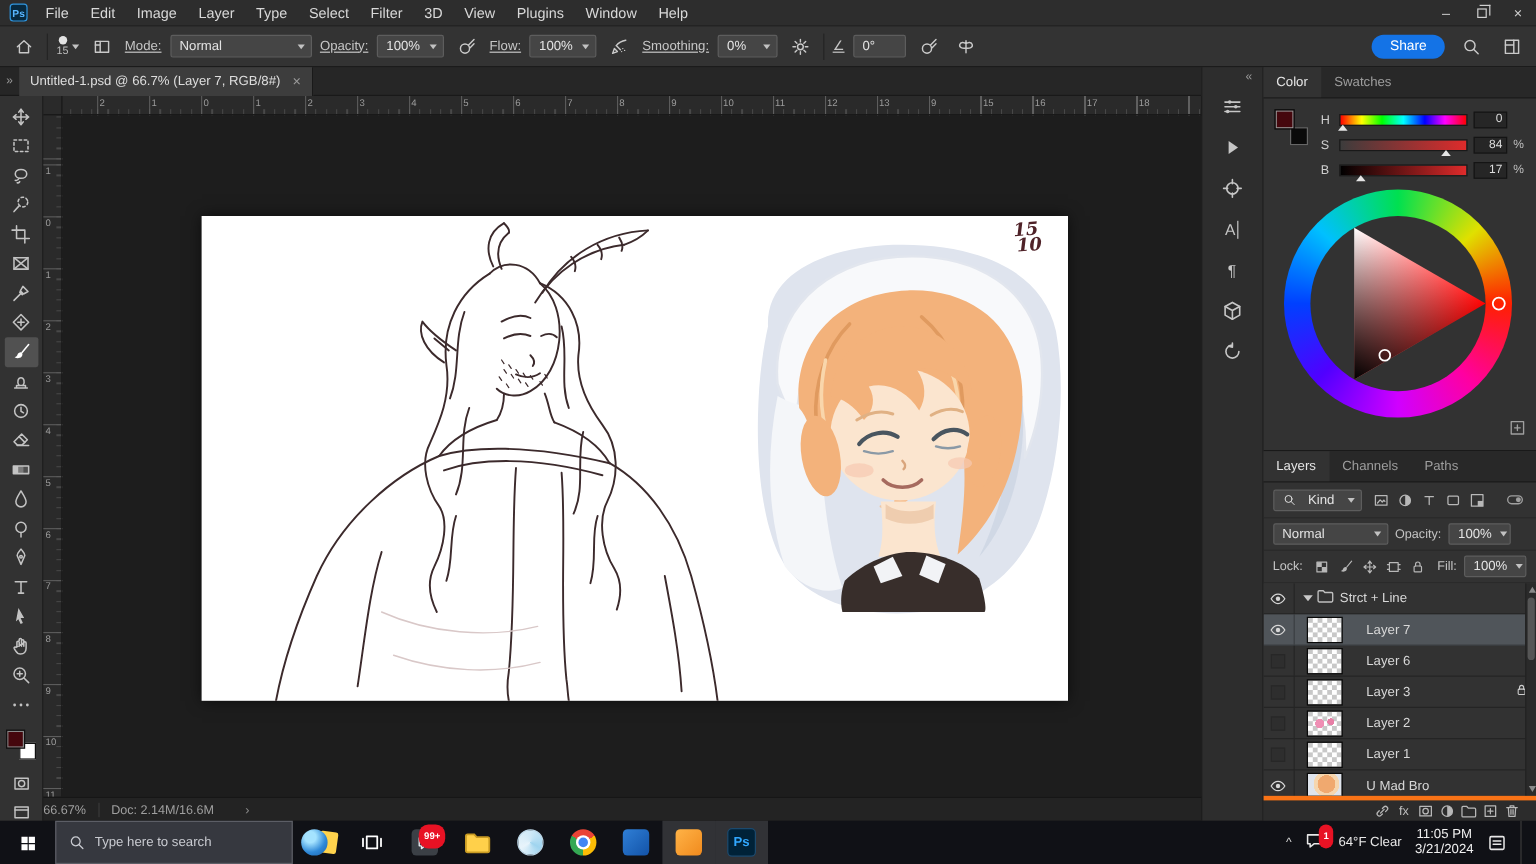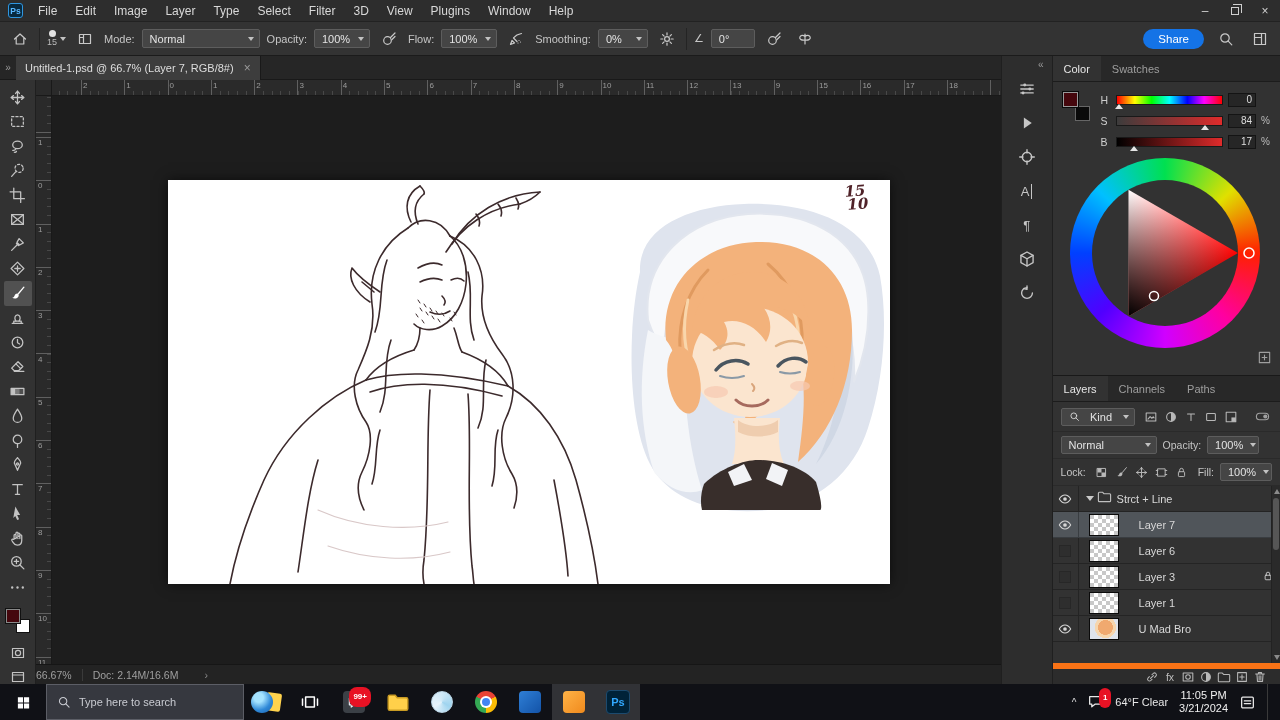--- a/index.html
+++ b/index.html
@@ -36,7 +36,7 @@
   .dd{display:inline-flex;align-items:center;justify-content:space-between;background:#454545;
     border:1px solid #5d5d5d;border-radius:2px;height:19px;padding:0 5px 0 7px;color:#e3e3e3;
     font-size:11px;gap:7px;flex:none;}
-  .ob-label{flex:none;}
+  .ob-label{flex:none;text-decoration:underline;}
   #share-btn{background:#1473e6;color:#fff;border-radius:12px;padding:4px 15px;font-size:11.5px;flex:none;}
   #ob-right{margin-left:auto;display:flex;align-items:center;gap:10px;}
 

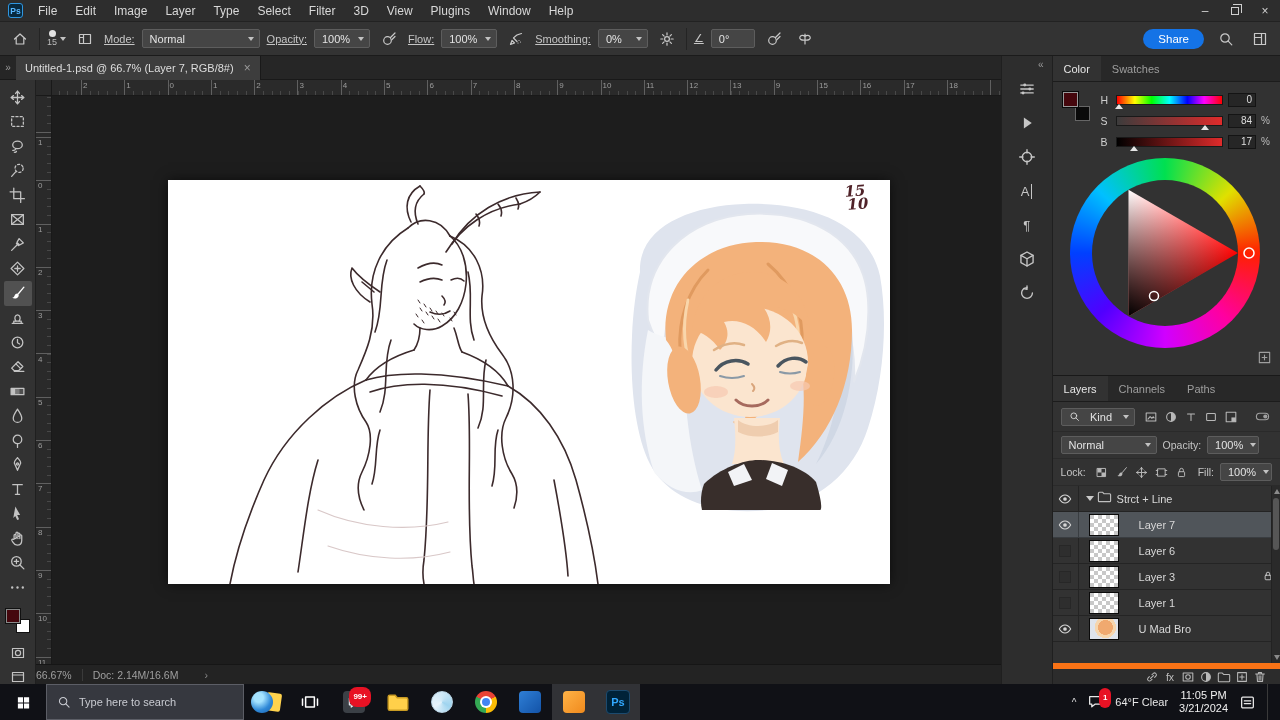--- a/index.html
+++ b/index.html
@@ -862,6 +862,13 @@
               <div class="eye-well">
                 <span class="eye-empty"></span>
               </div>
+              <div class="thumb pink"></div>
+              <span class="lname">Layer 2</span>
+            </div>
+            <div class="lrow">
+              <div class="eye-well">
+                <span class="eye-empty"></span>
+              </div>
               <div class="thumb checker"></div>
               <span class="lname">Layer 1</span>
             </div>

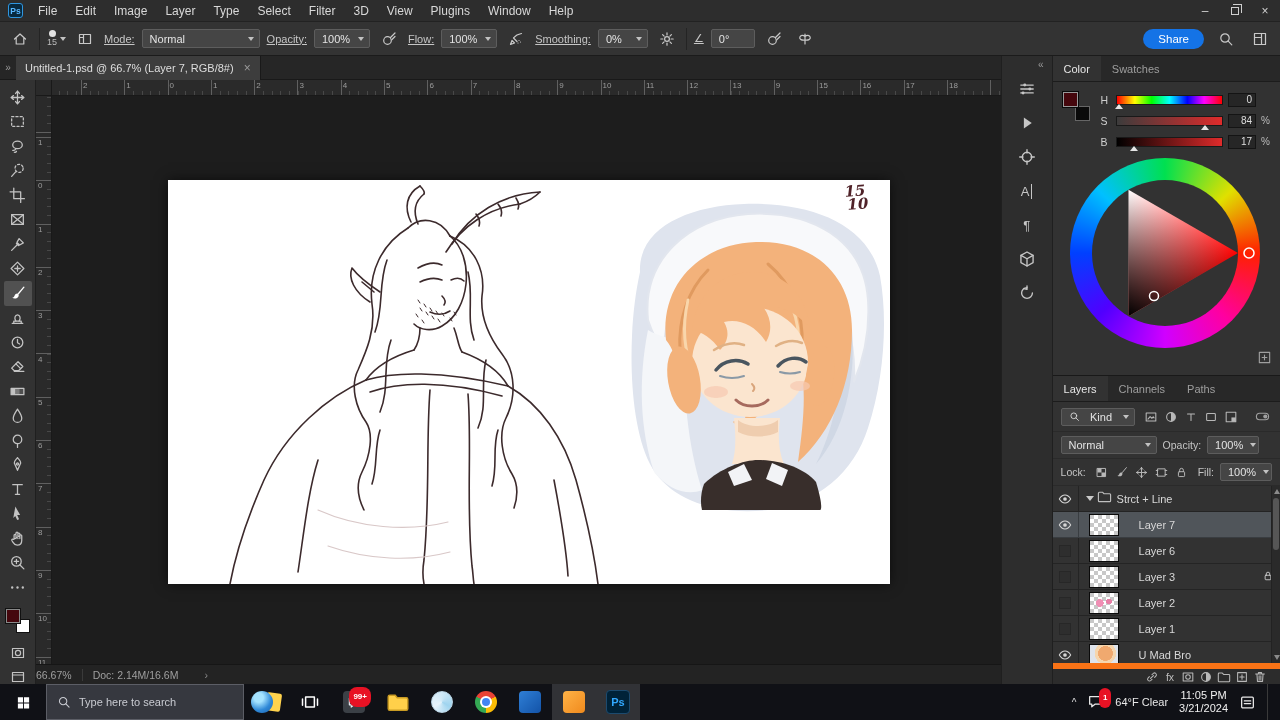--- a/index.html
+++ b/index.html
@@ -164,7 +164,7 @@
   .scroll-arrow{position:absolute;left:1.5px;width:0;height:0;border-left:3px solid transparent;border-right:3px solid transparent;}
   #scroll-up{top:3px;border-bottom:5px solid #8a8a8a;}
   #scroll-down{bottom:3px;border-top:5px solid #8a8a8a;}
-  #layers-footer{height:21px;background:#2c2c2c;border-top:6px solid #f97316;display:flex;
+  #layers-footer{height:21px;background:#2c2c2c;border-top:4px solid #f97316;display:flex;
     align-items:center;justify-content:flex-end;gap:2px;padding:0 12px;color:#bdbdbd;flex:none;}
   #fx-btn{font-size:10.5px;color:#bdbdbd;}
 

